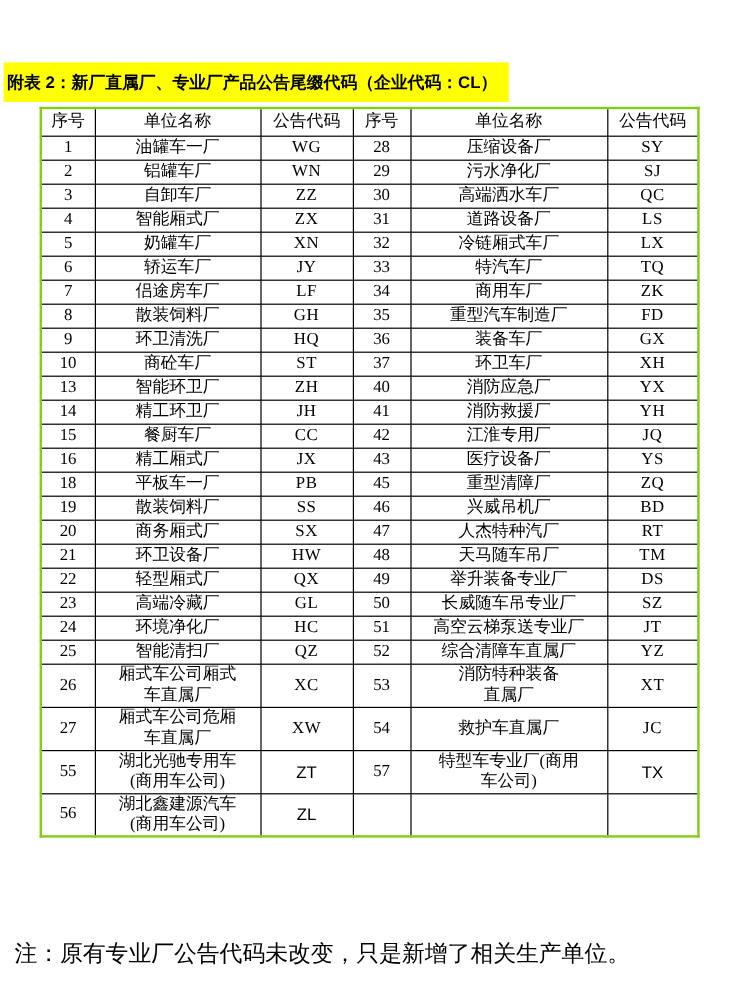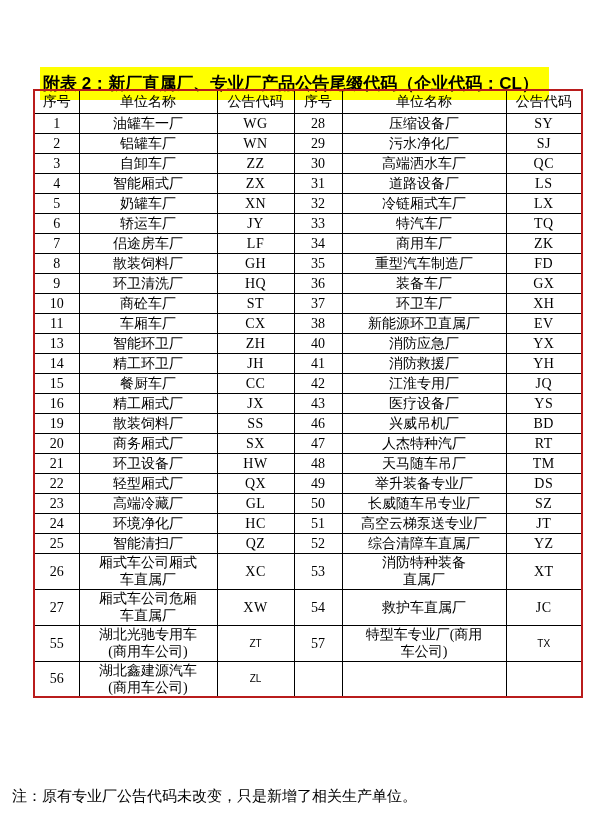--- a/index.html
+++ b/index.html
@@ -14,17 +14,16 @@
 
   .doc-title {
     position: absolute;
-    left: 3px; top: 67px;
+    left: 3px; top: 52px;
     display: inline-block;
     background: #FFFF00;
     color: #000000;
     font-family: "Liberation Sans", "DejaVu Sans", sans-serif;
     font-weight: bold;
-    font-size: 17px;
+    font-size: 14px;
     line-height: 23px;
     padding: 5px 10px 5px 3px;
     white-space: nowrap;
-    margin-left: 37px;
   }
 
   table.code-table {

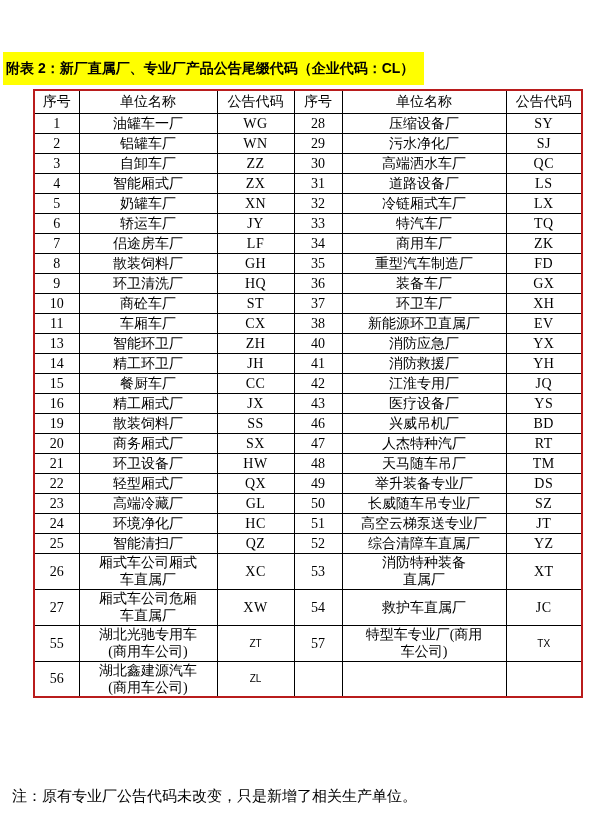--- a/index.html
+++ b/index.html
@@ -32,7 +32,7 @@
     width: 550px;
     border-collapse: collapse;
     table-layout: fixed;
-    border: 2px solid #b91c1c;
+    border: 2px solid #84cc16;
   }
   table.code-table th,
   table.code-table td {

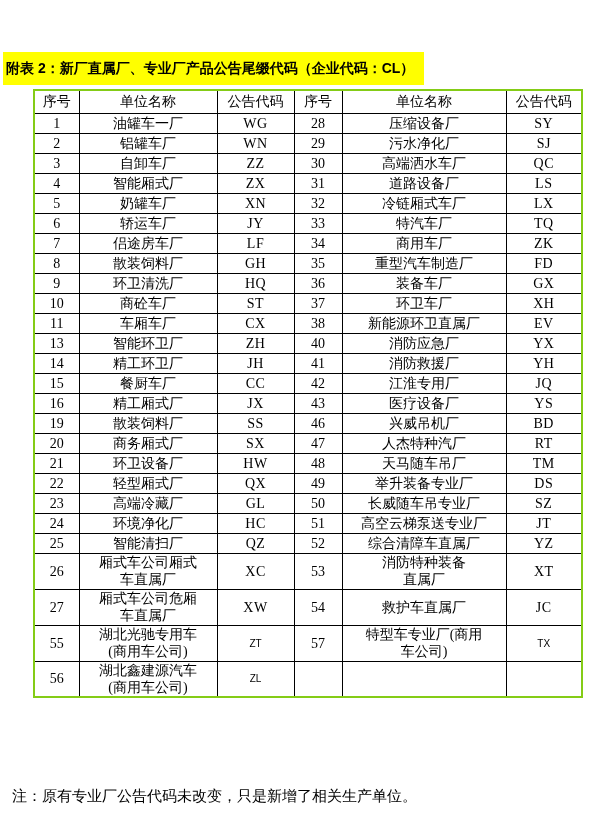--- a/index.html
+++ b/index.html
@@ -184,14 +184,6 @@
           <td class="code-cell">XH</td>
         </tr>
         <tr class="row-single">
-          <td>11</td>
-          <td class="name-cell">车厢车厂</td>
-          <td class="code-cell">CX</td>
-          <td>38</td>
-          <td class="name-cell">新能源环卫直属厂</td>
-          <td class="code-cell">EV</td>
-        </tr>
-        <tr class="row-single">
           <td>13</td>
           <td class="name-cell">智能环卫厂</td>
           <td class="code-cell">ZH</td>

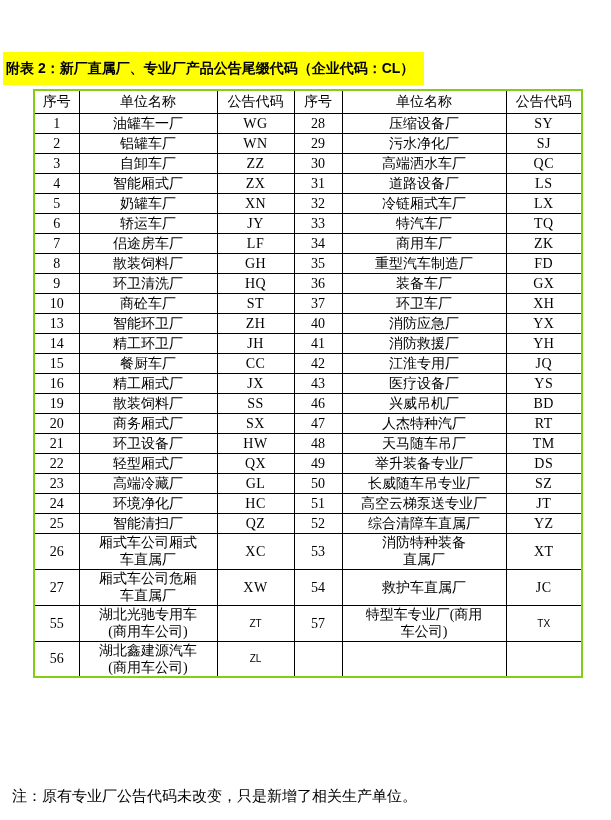--- a/index.html
+++ b/index.html
@@ -216,6 +216,14 @@
           <td class="code-cell">YS</td>
         </tr>
         <tr class="row-single">
+          <td>18</td>
+          <td class="name-cell">平板车一厂</td>
+          <td class="code-cell">PB</td>
+          <td>45</td>
+          <td class="name-cell">重型清障厂</td>
+          <td class="code-cell">ZQ</td>
+        </tr>
+        <tr class="row-single">
           <td>19</td>
           <td class="name-cell">散装饲料厂</td>
           <td class="code-cell">SS</td>

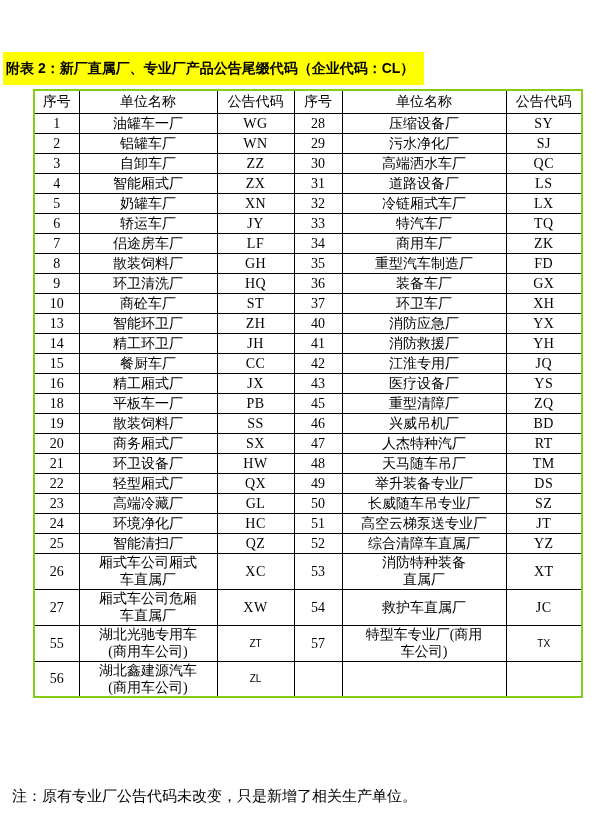--- a/index.html
+++ b/index.html
@@ -57,7 +57,7 @@
   }
   td.code-cell.sans {
     font-family: "Liberation Sans", "DejaVu Sans", sans-serif;
-    font-size: 10px;
+    font-size: 14px;
     letter-spacing: 0;
   }
 

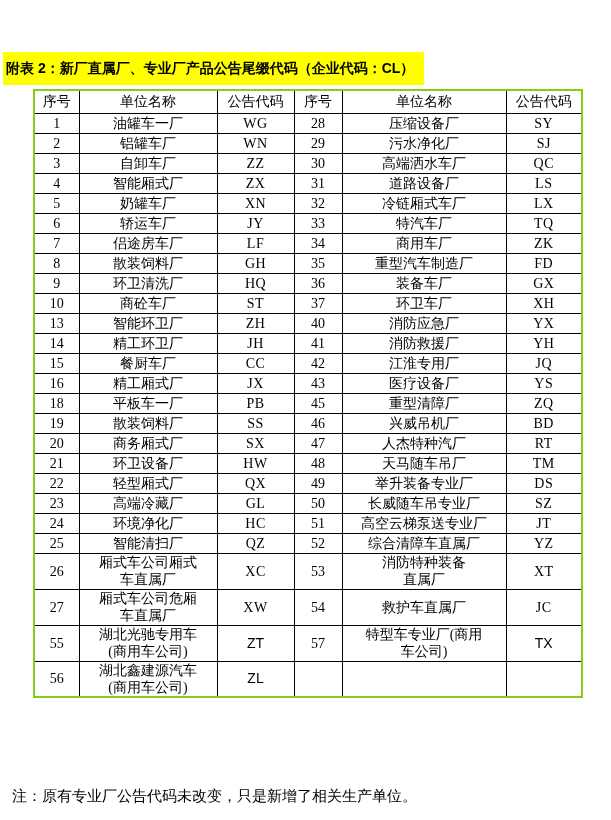--- a/index.html
+++ b/index.html
@@ -64,7 +64,7 @@
   .footnote {
     position: absolute;
     left: 12px; top: 786px;
-    font-size: 15px;
+    font-size: 19px;
     line-height: 20px;
     white-space: nowrap;
   }

